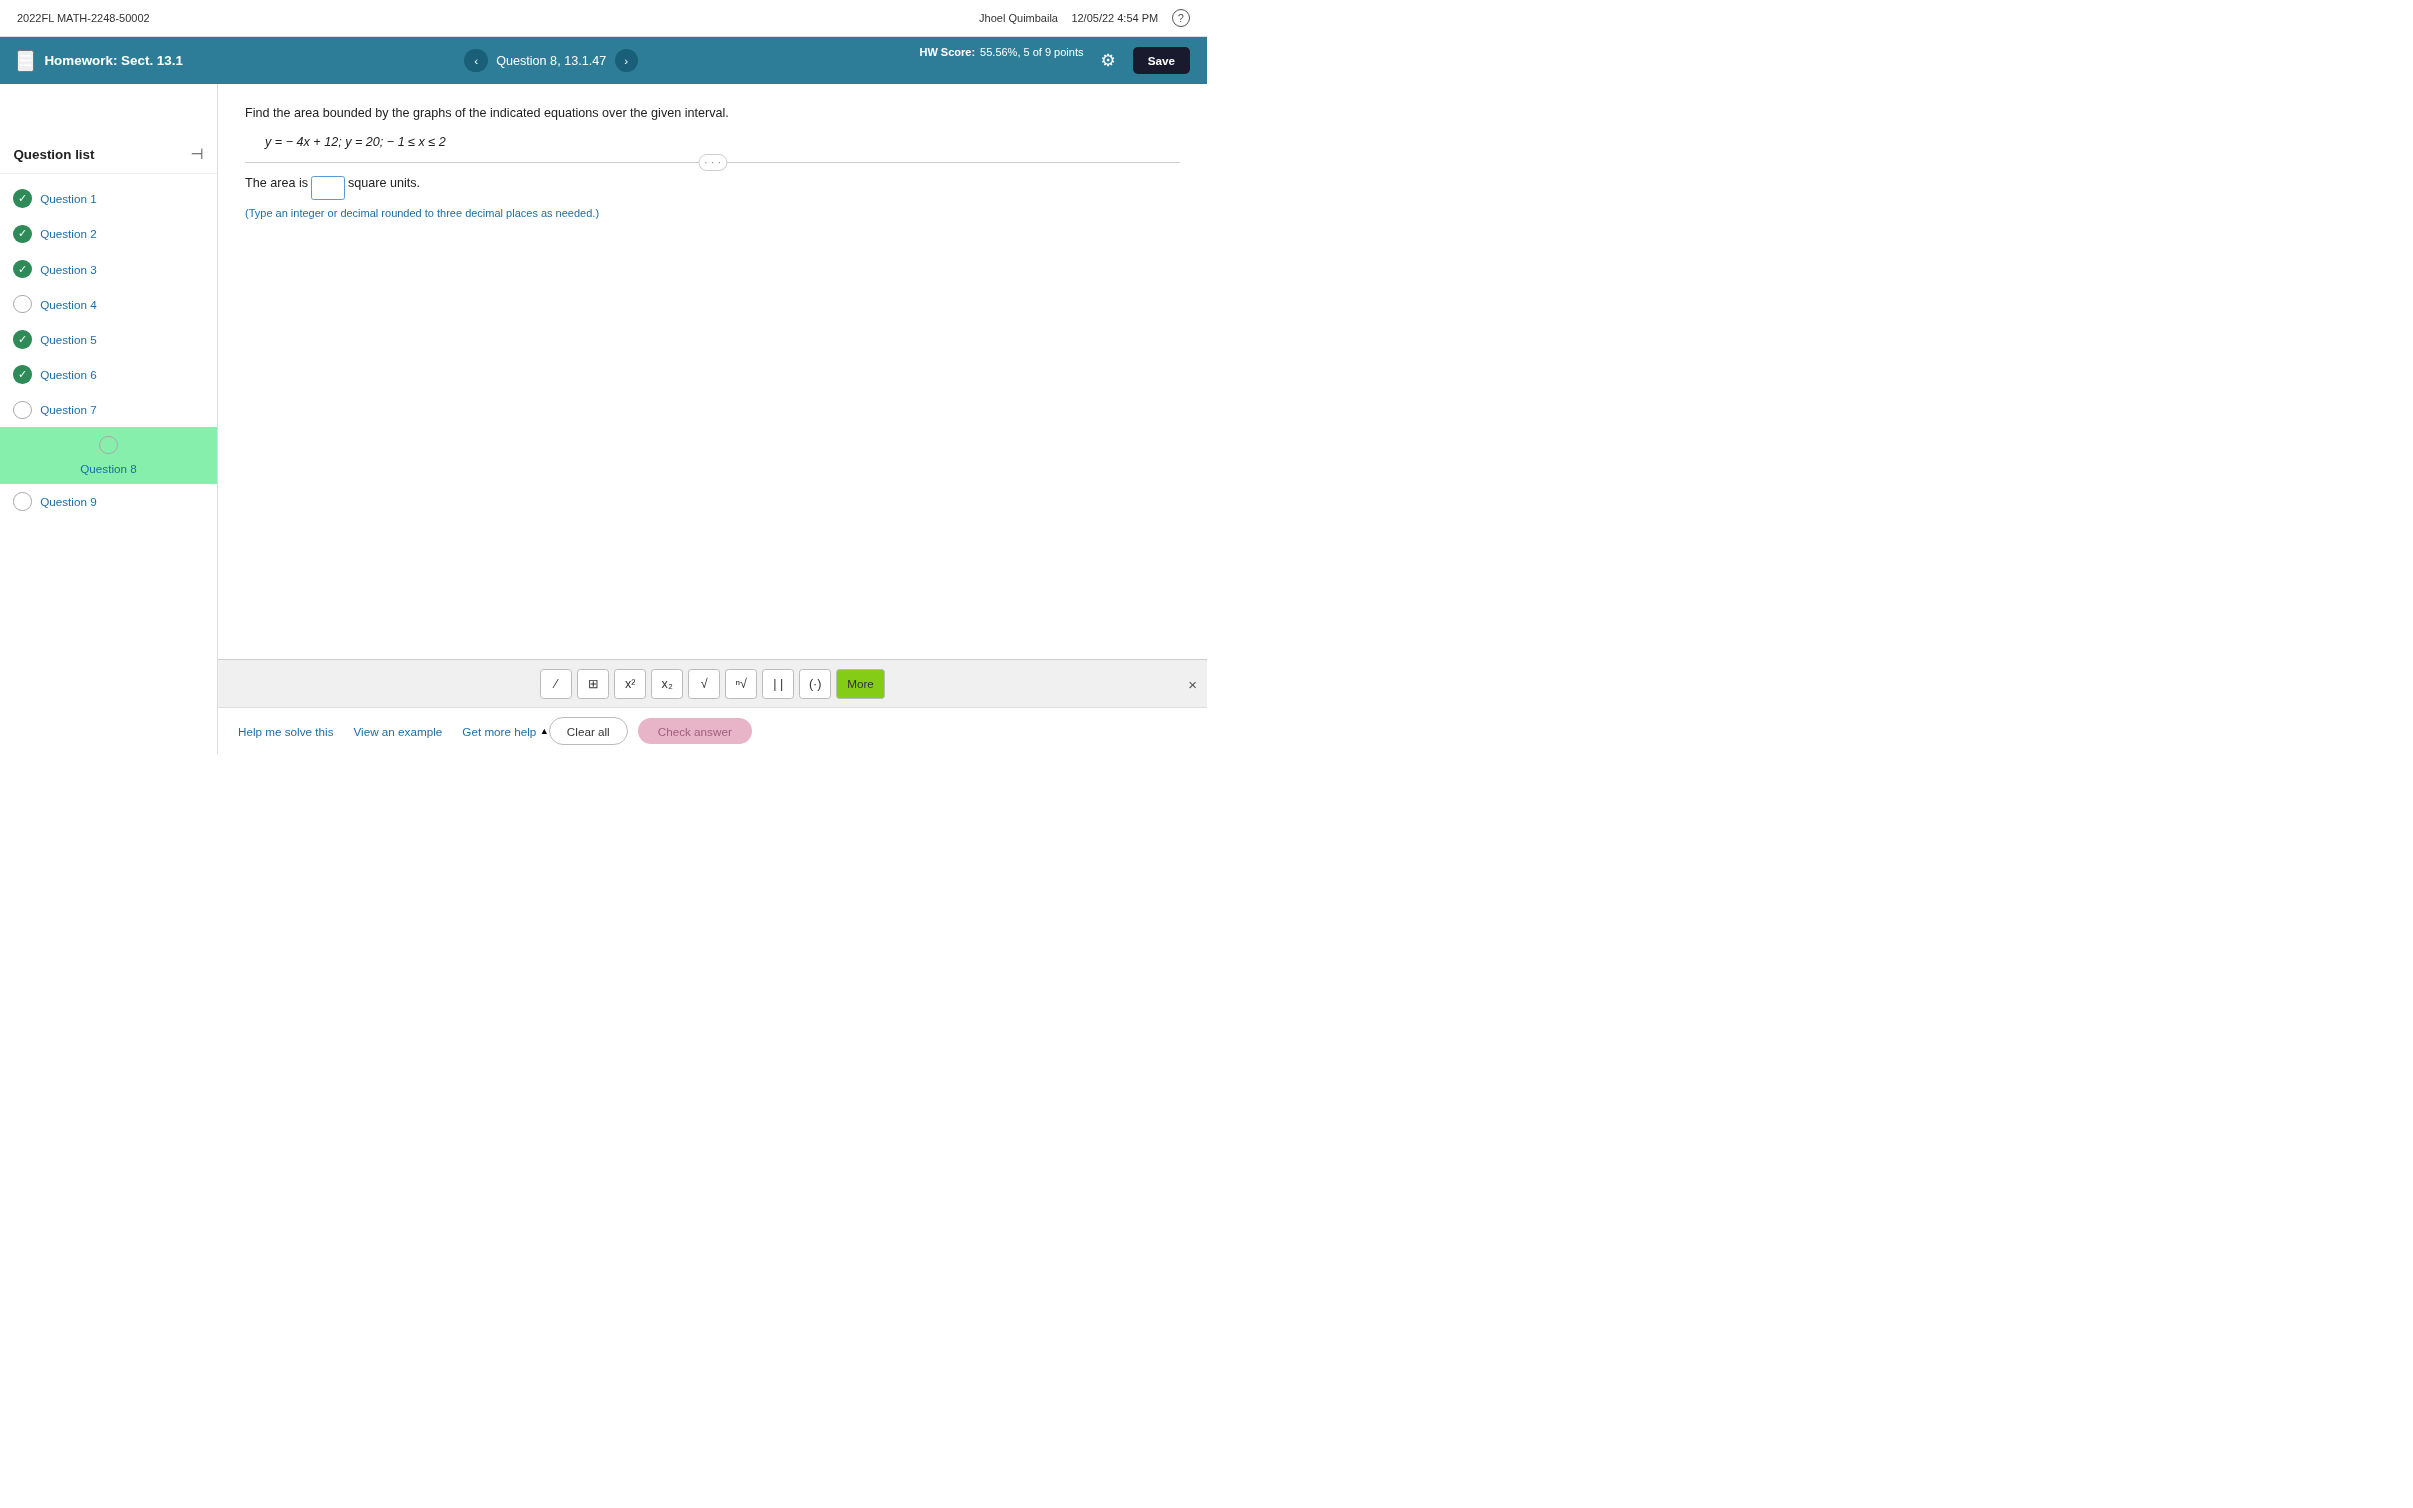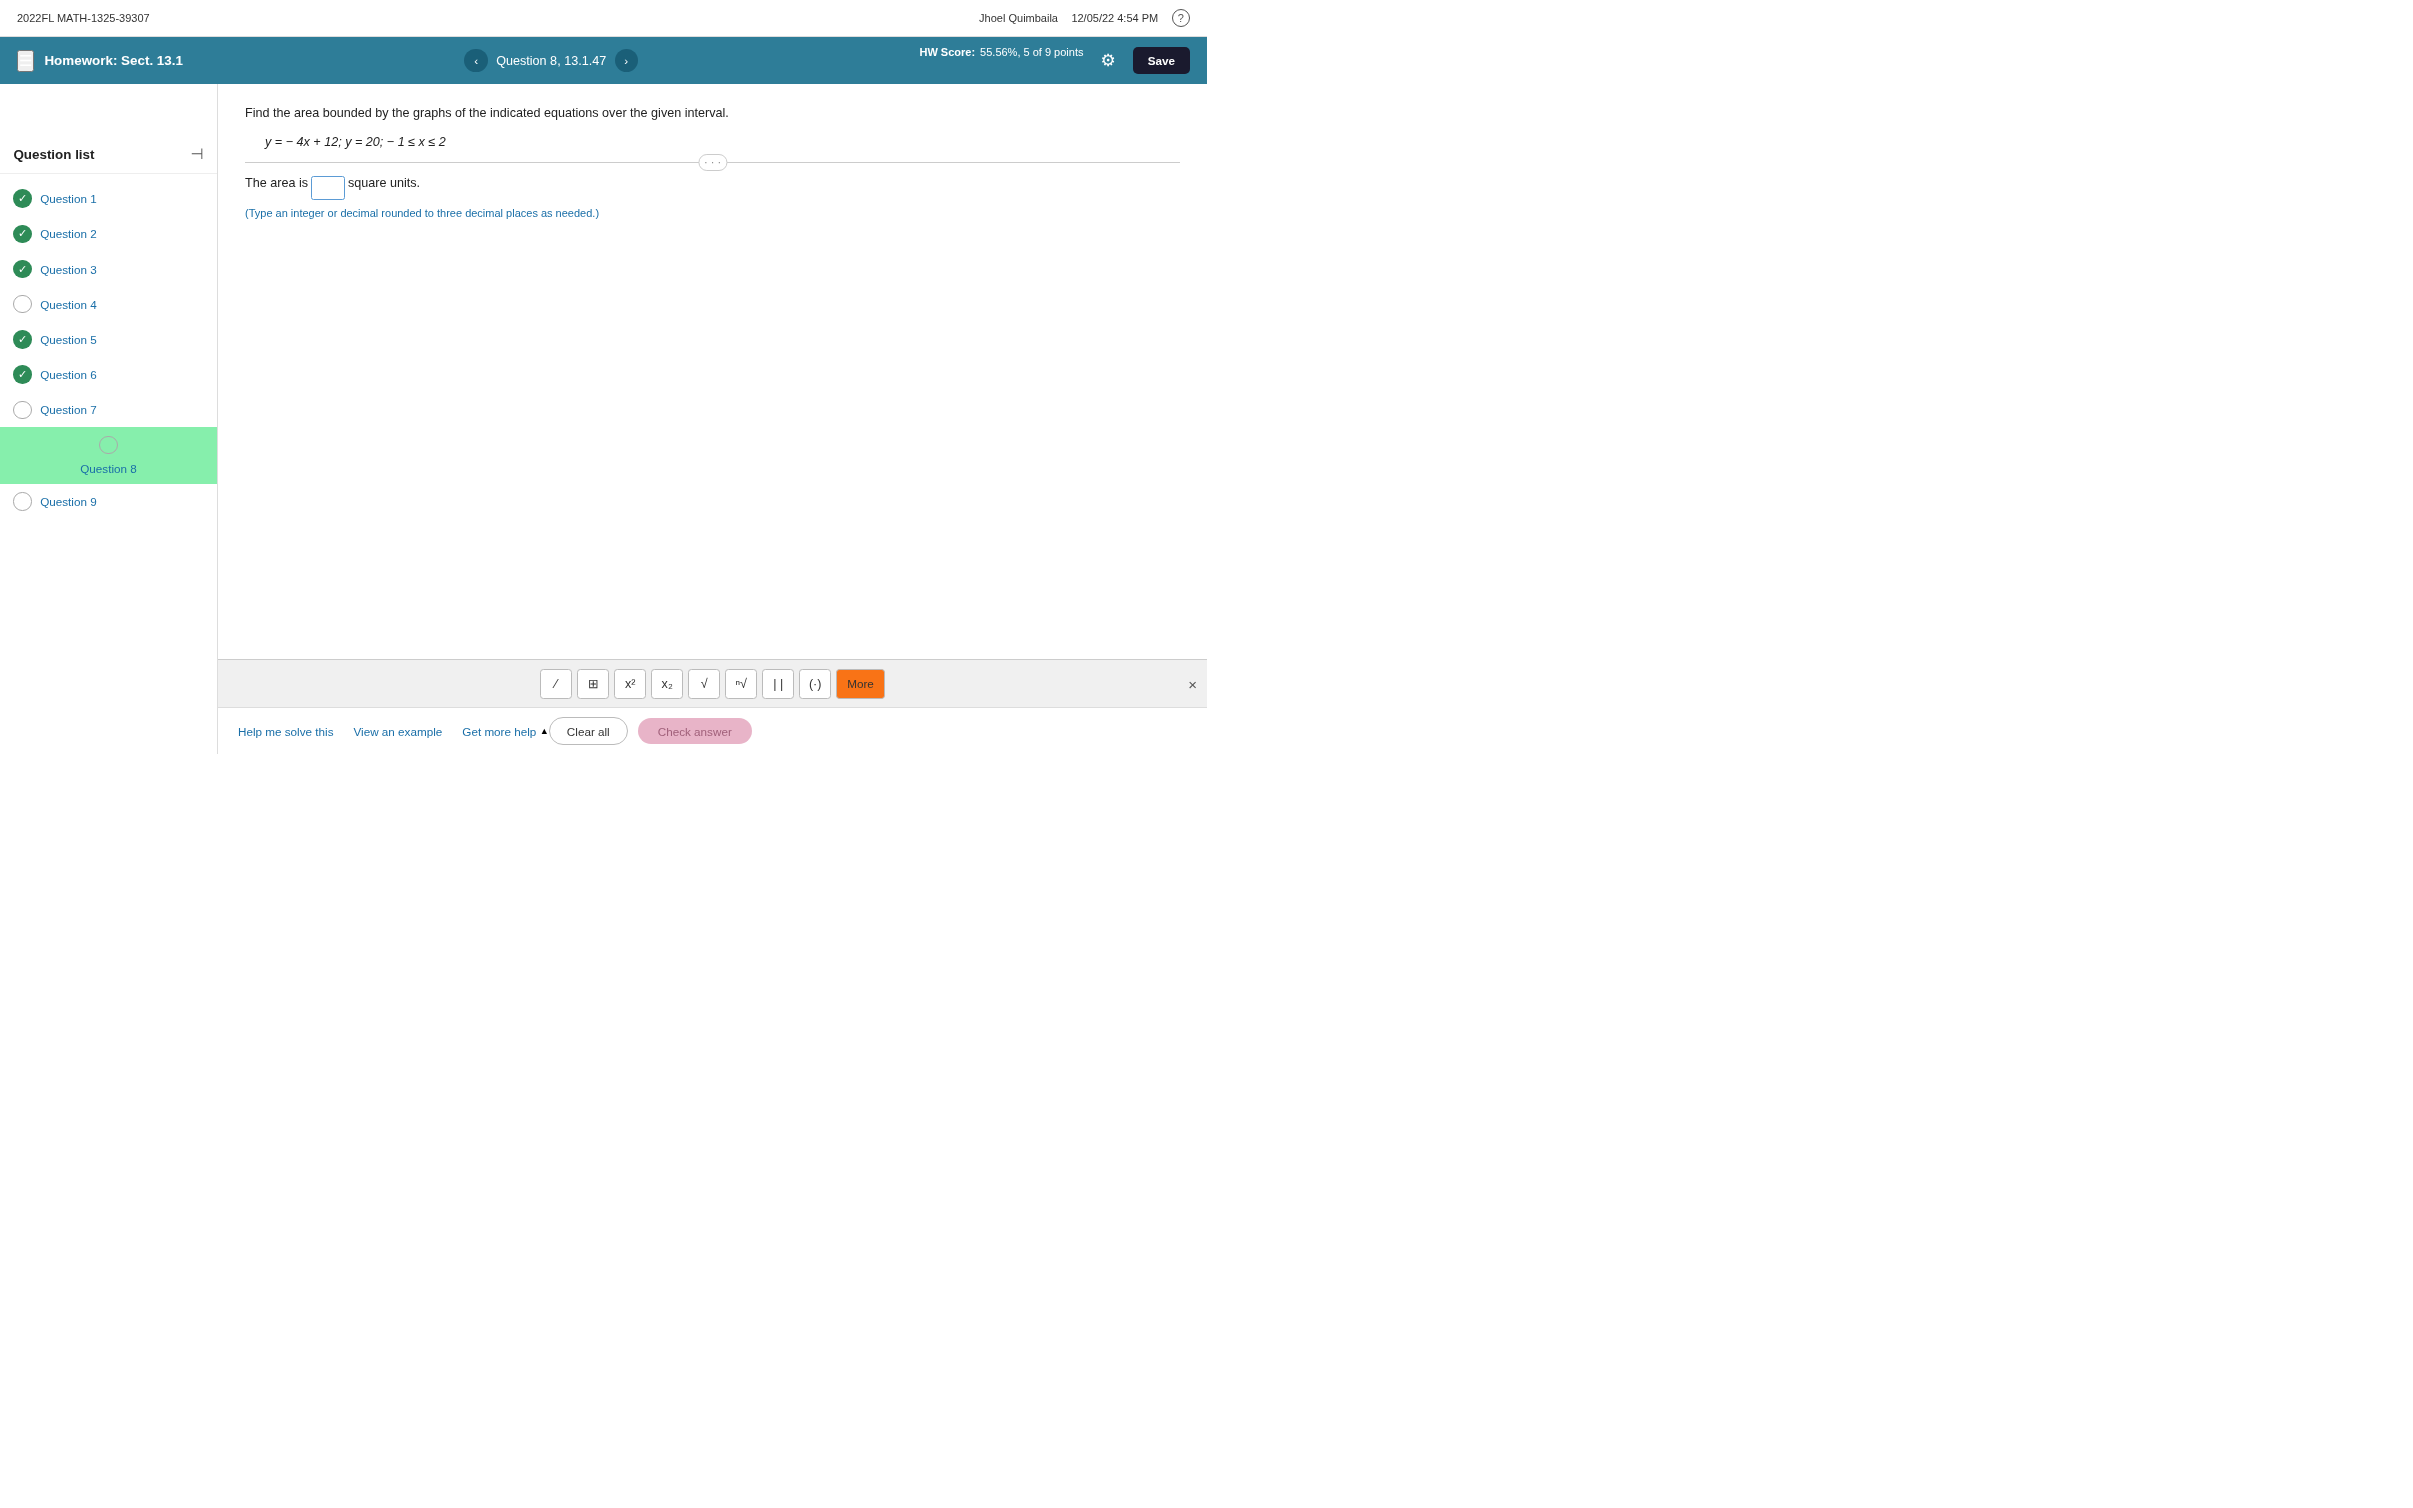--- a/index.html
+++ b/index.html
@@ -185,7 +185,7 @@
 <body>
 
 <div class="top-bar">
-  <div class="top-bar-left">2022FL MATH-1325-39307</div>
+  <div class="top-bar-left">2022FL MATH-2248-50002</div>
   <div class="top-bar-right">
     <span>Jhoel Quimbaila</span>
     <span>12/05/22 4:54 PM</span>

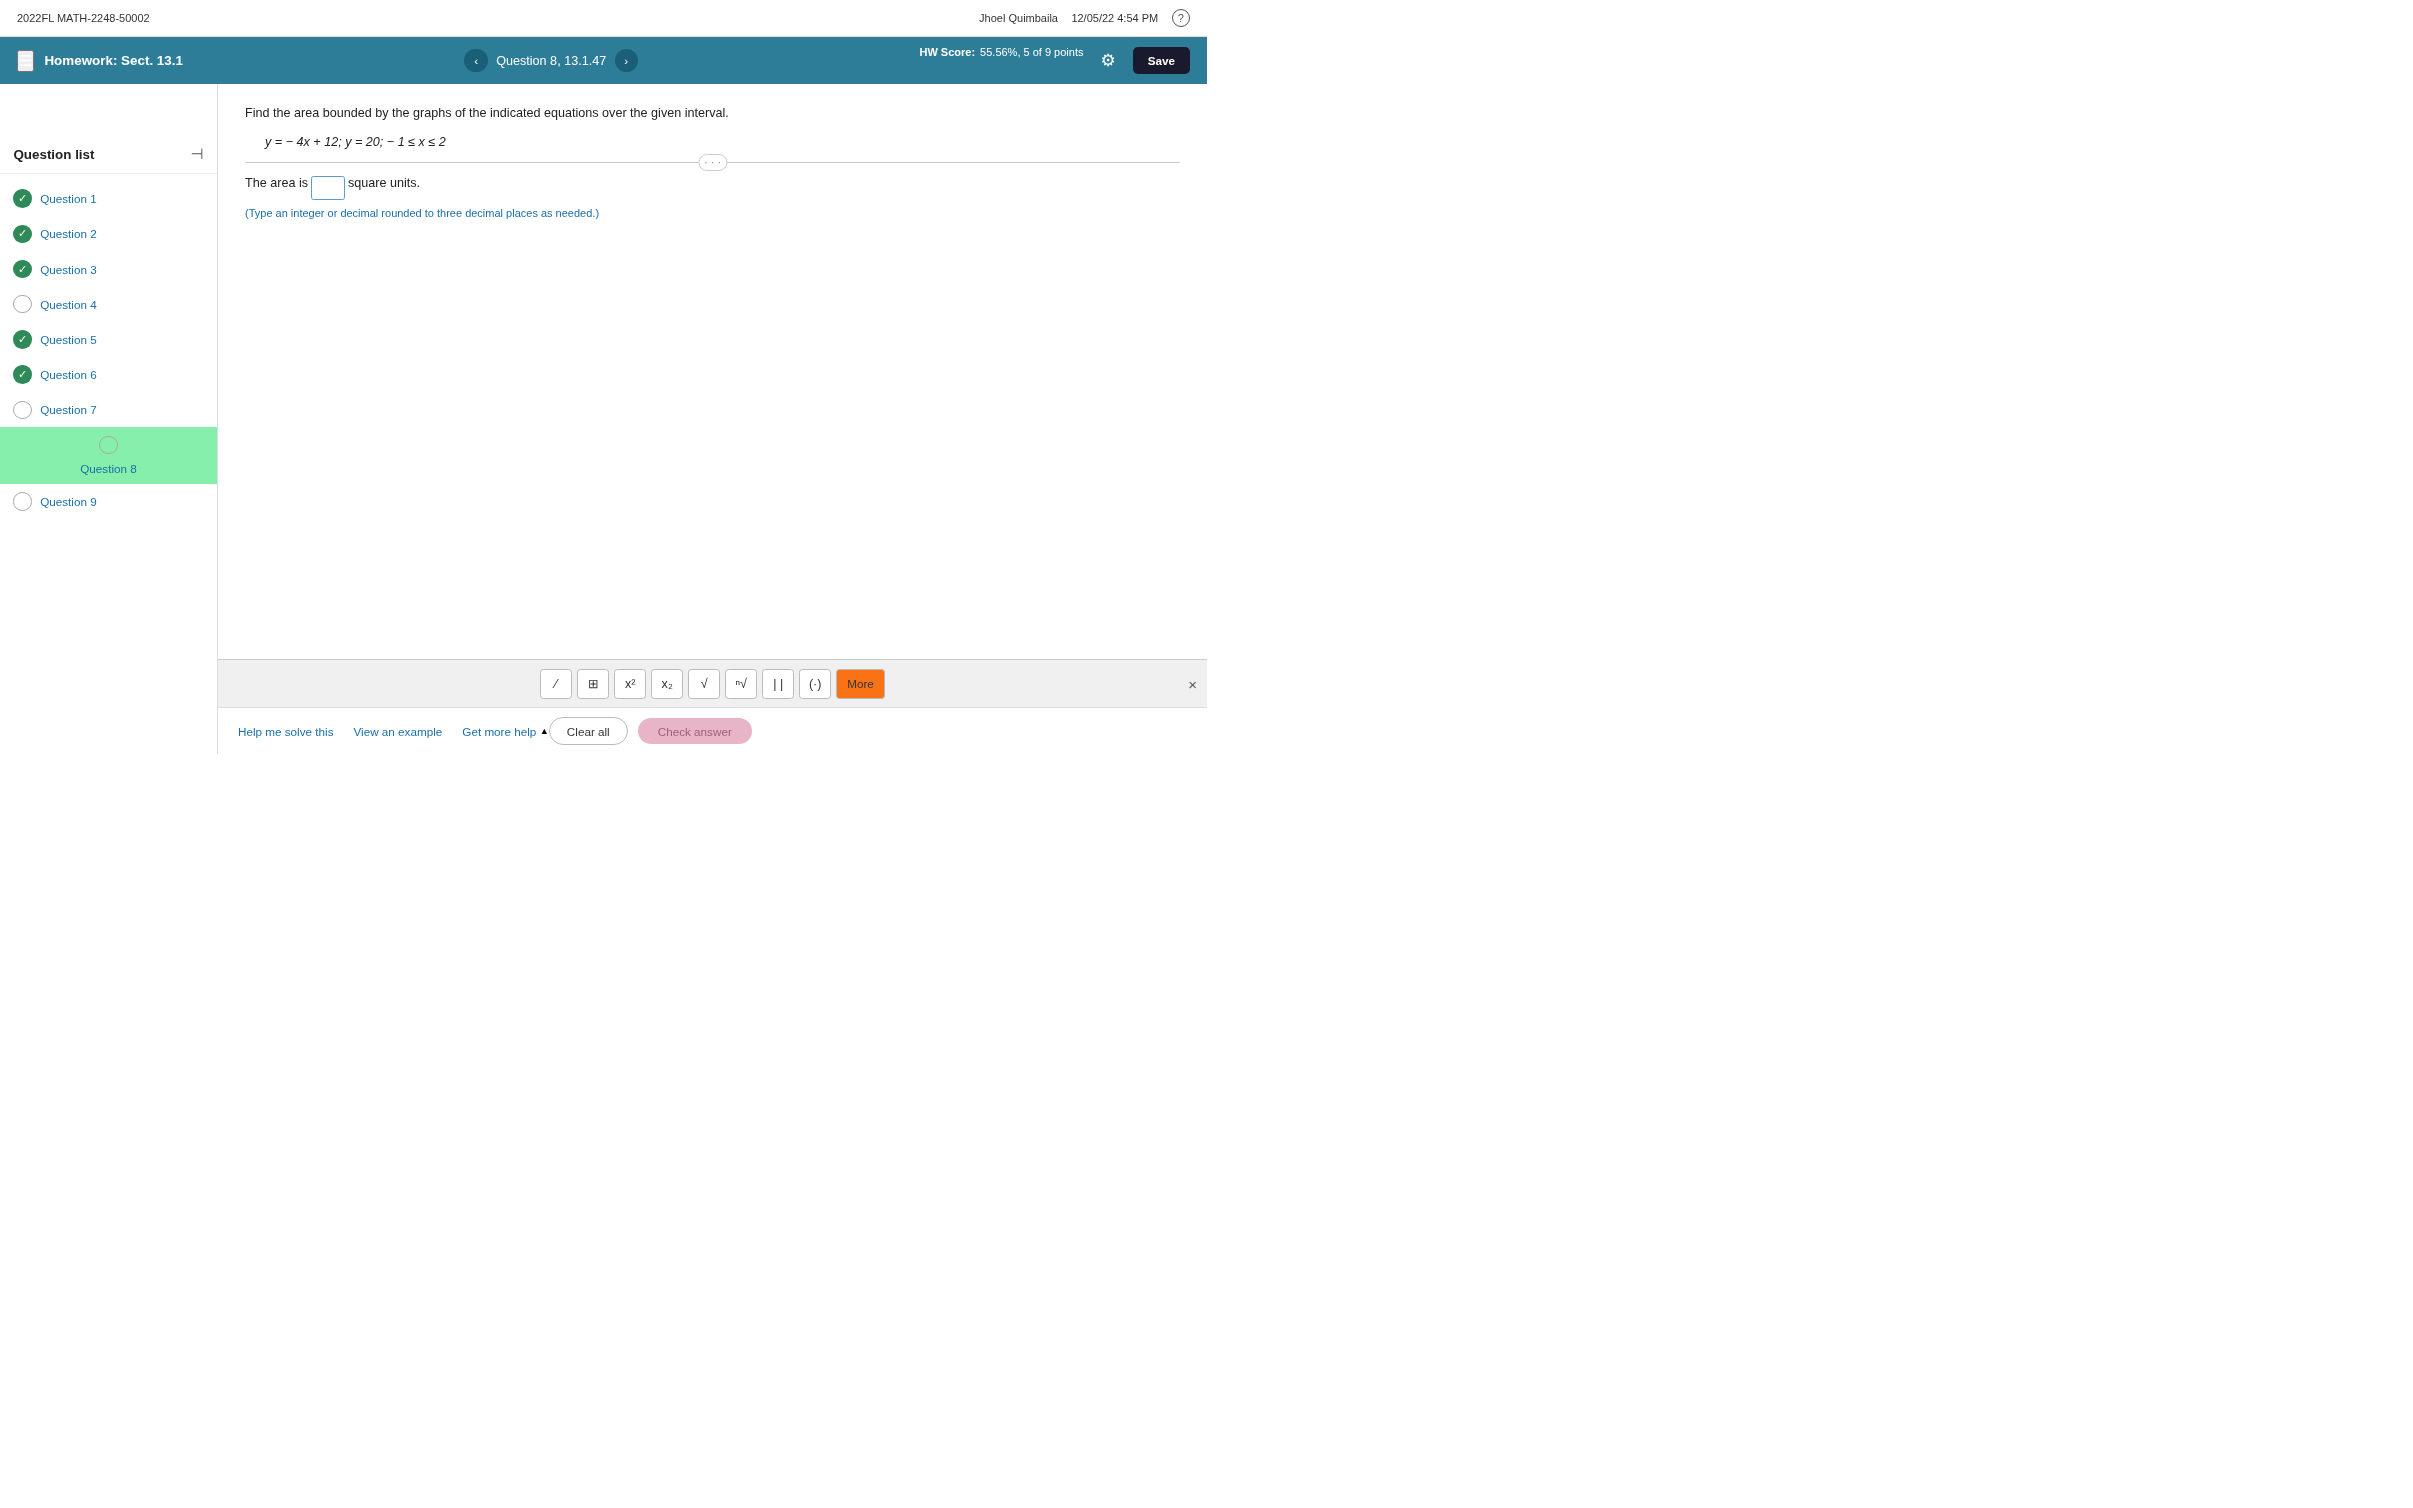--- a/index.html
+++ b/index.html
@@ -144,7 +144,7 @@
       display: flex; align-items: center; justify-content: center;
     }
     .toolbar-more {
-      background: #f97316; border: 0.8px solid #bbb;
+      background: #84cc16; border: 0.8px solid #bbb;
       border-radius: 3.4px; padding: 4.2px 10px;
       cursor: pointer; font-size: 11.7px; color: #333;
       height: 30px;

